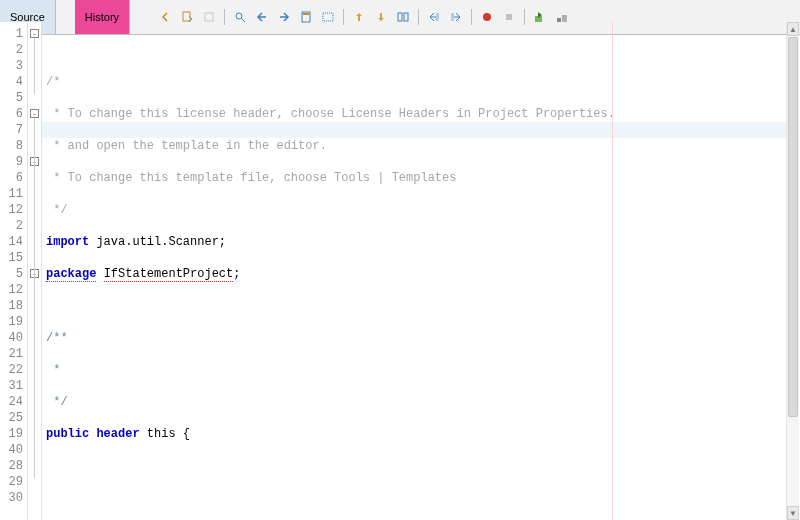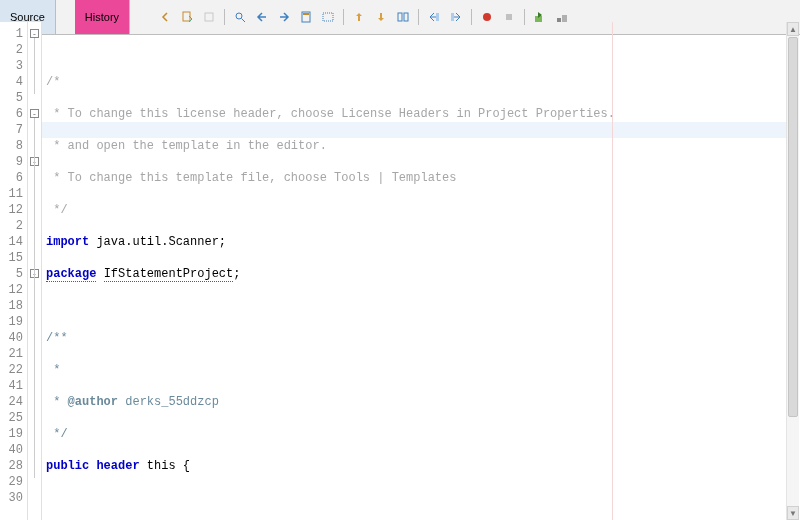--- a/index.html
+++ b/index.html
@@ -164,7 +164,7 @@
       <div class="lnrow">40</div>
       <div class="lnrow">21</div>
       <div class="lnrow">22</div>
-      <div class="lnrow">41</div>
+      <div class="lnrow">31</div>
       <div class="lnrow">24</div>
       <div class="lnrow">25</div>
       <div class="lnrow">19</div>

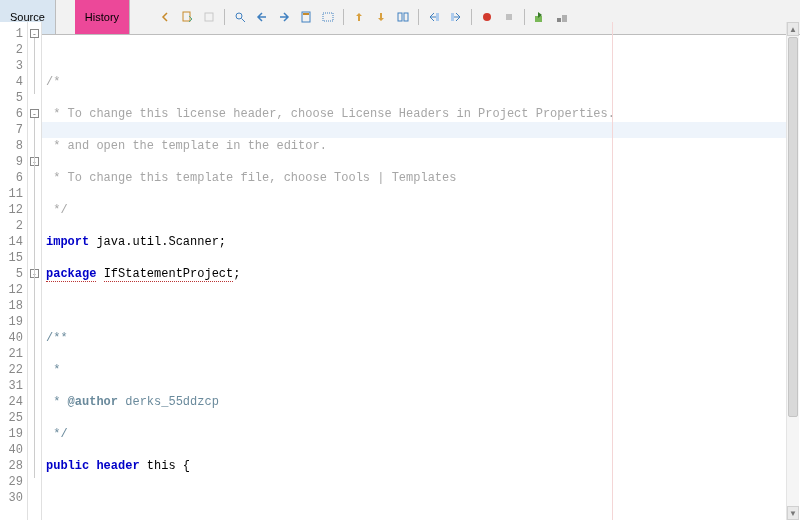--- a/index.html
+++ b/index.html
@@ -196,7 +196,6 @@
 <div class="lnrow"></div>
 <div class="lnrow"><span class="doc">/**</span></div>
 <div class="lnrow"><span class="doc"> *</span></div>
-<div class="lnrow"><span class="doc"> * </span><span class="doc" style="font-weight:bold">@author</span><span class="doc"> derks_55ddzcp</span></div>
 <div class="lnrow"><span class="doc"> */</span></div>
 <div class="lnrow"><span class="kw">public</span><span> </span><span class="kw">header</span><span> this {</span></div>
 <div class="lnrow"></div>

